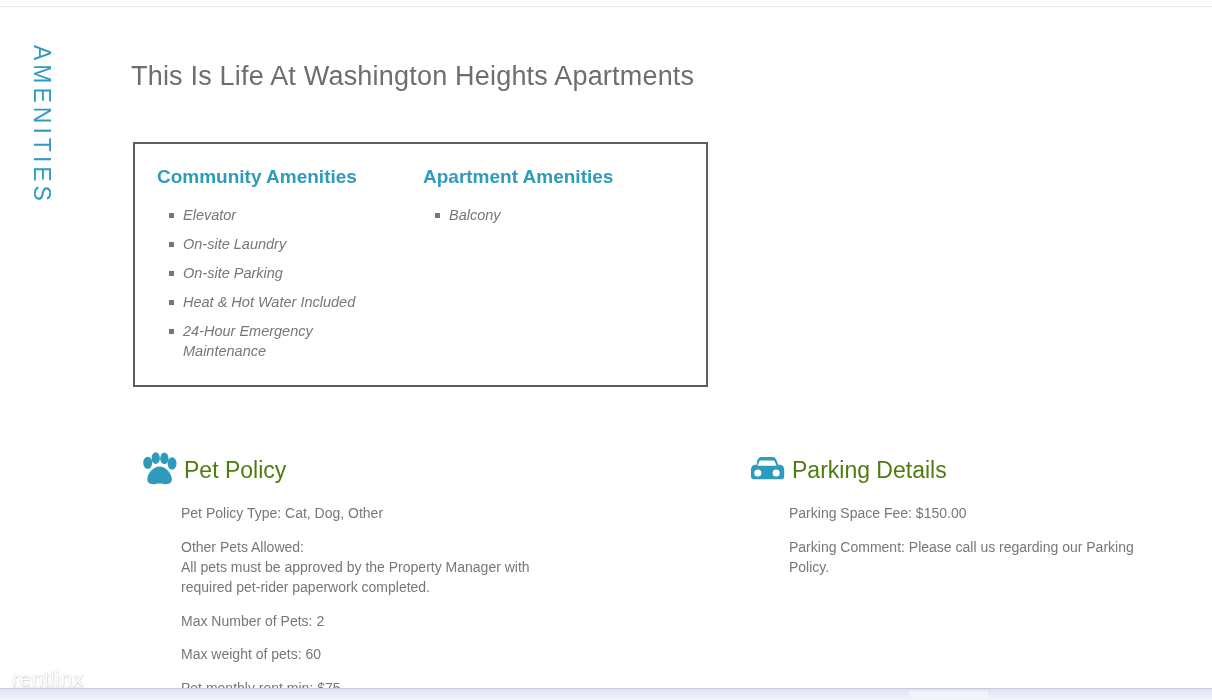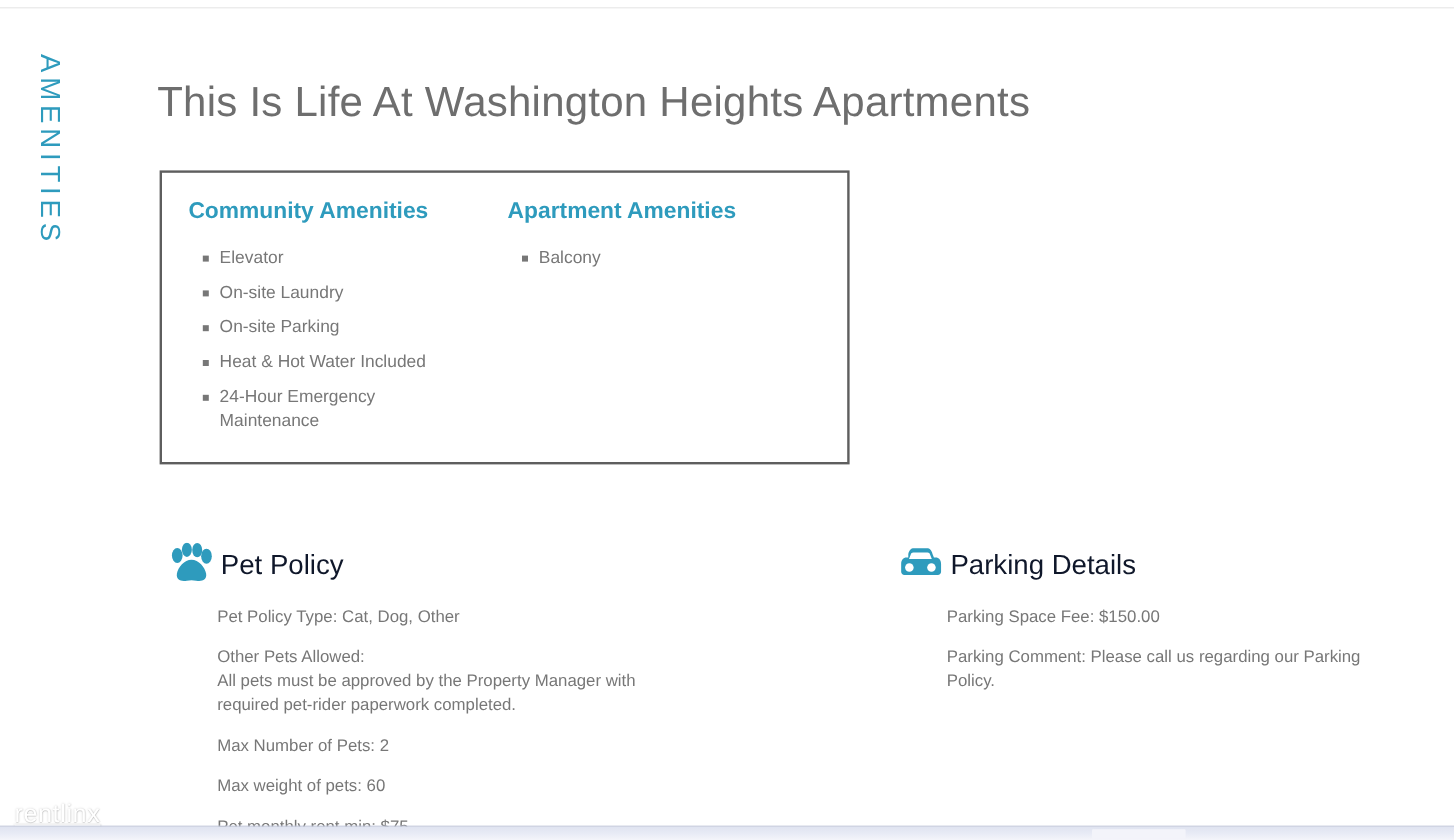--- a/index.html
+++ b/index.html
@@ -56,7 +56,7 @@
     position: absolute;
     left: 131px;
     top: 42px;
-    font-size: 35px;
+    font-size: 27px;
     font-weight: 400;
     color: #6e6e6e;
     letter-spacing: 0.2px;

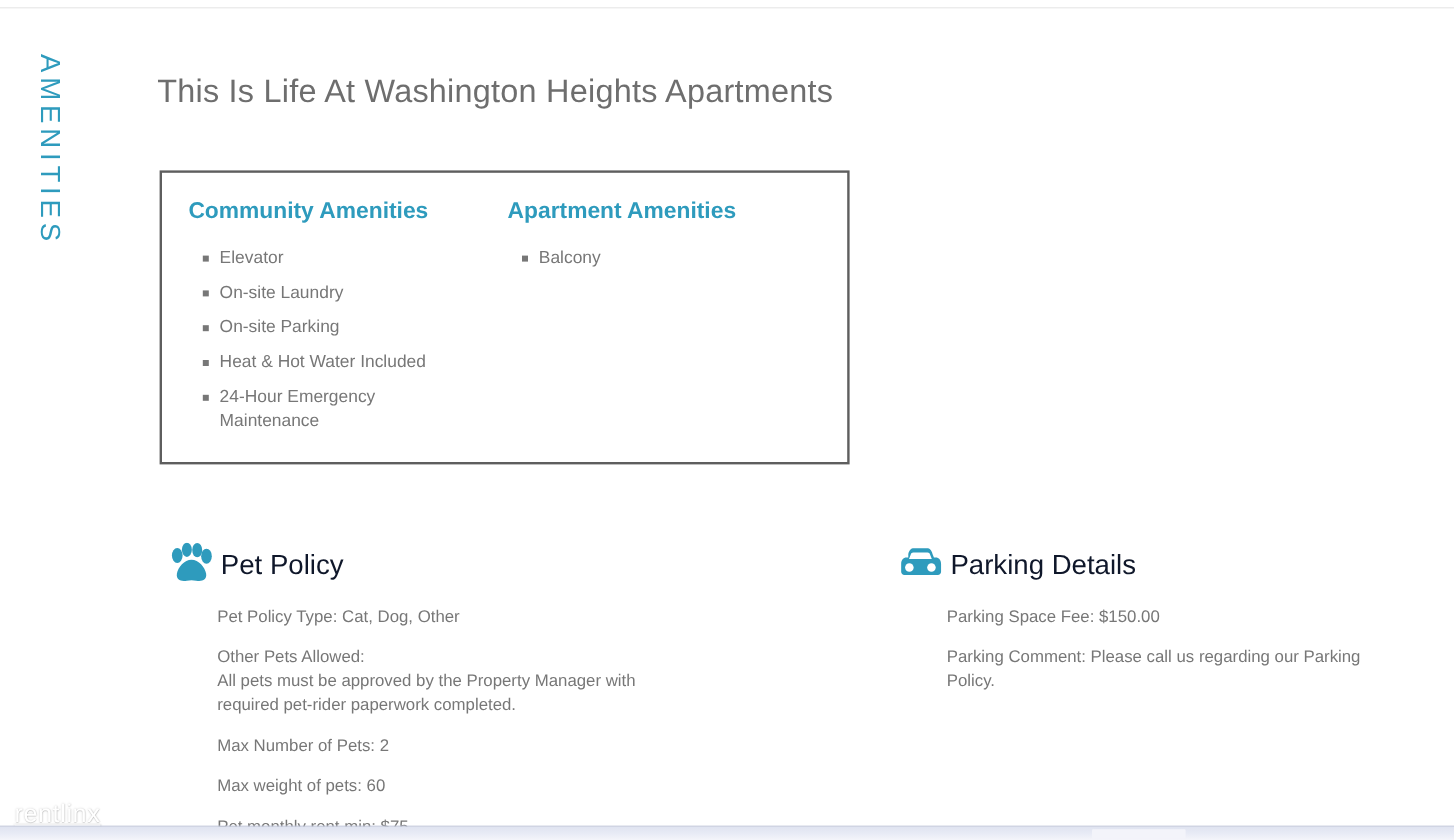--- a/index.html
+++ b/index.html
@@ -95,6 +95,7 @@
     list-style: none;
     margin: 0;
     padding: 0;
+    font-style: italic;
   }
   .amenity-item {
     position: relative;

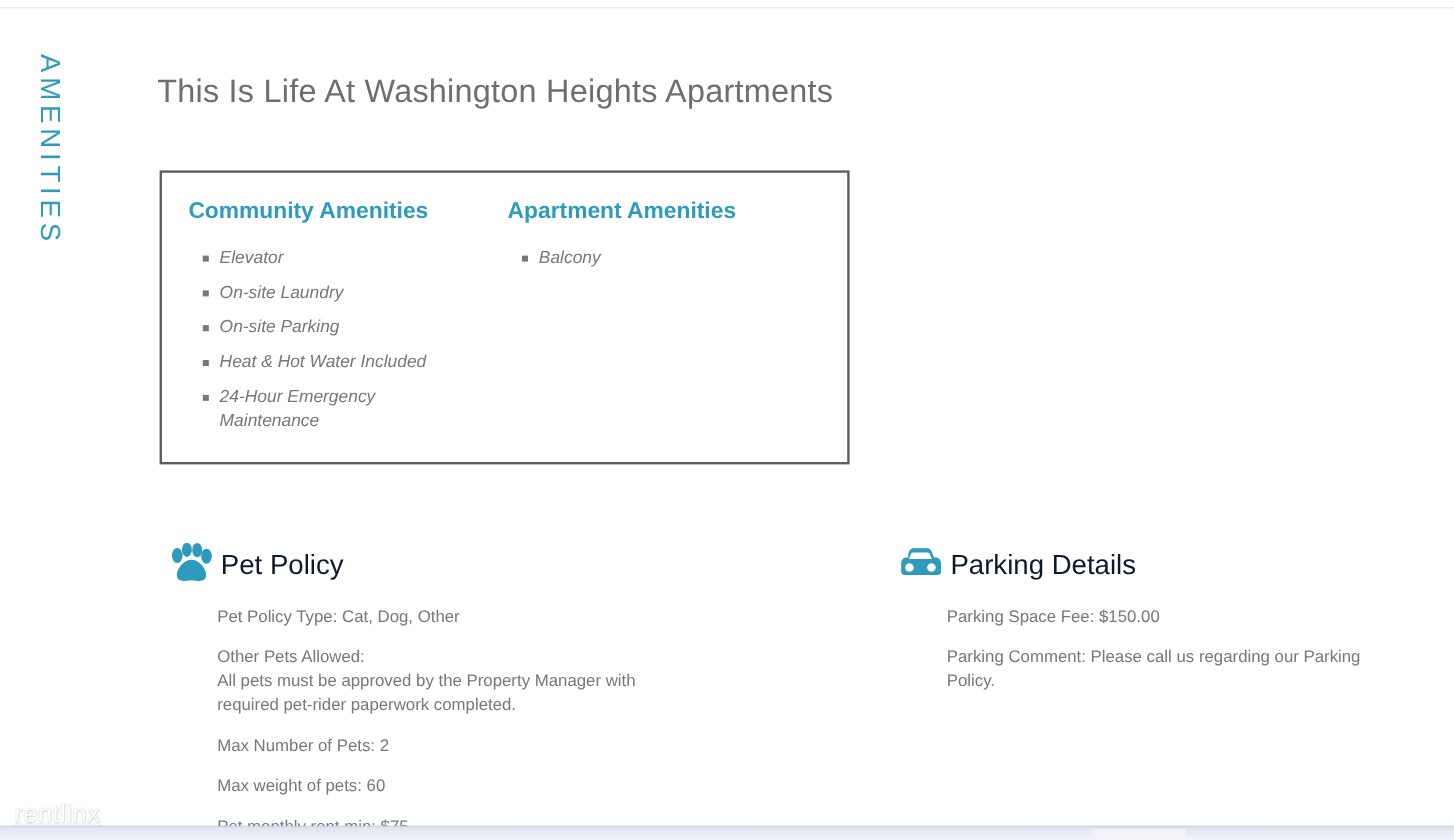--- a/index.html
+++ b/index.html
@@ -138,7 +138,7 @@
   .detail-title {
     font-size: 23px;
     font-weight: 400;
-    color: #0f172a;
+    color: #4d7c0f;
     margin-left: 6px;
     line-height: 1;
     white-space: nowrap;

